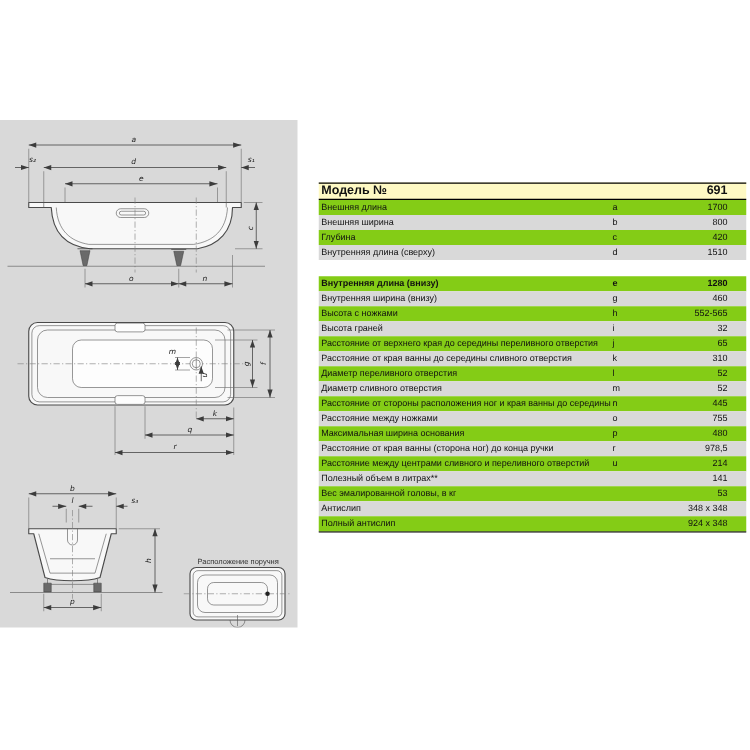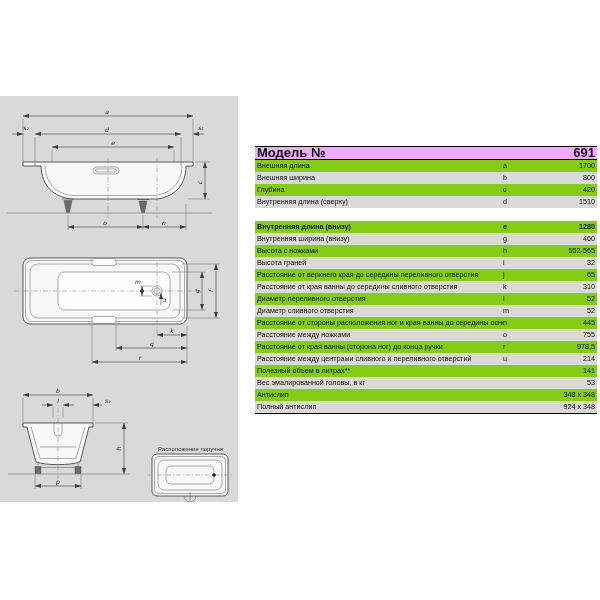--- a/index.html
+++ b/index.html
@@ -21,7 +21,7 @@
 
   
   .spec-table{position:absolute;left:255px;top:146px;width:342px;font-size:7.2px;line-height:12px;}
-  .t-header{display:flex;height:12px;background:#f0abfc;font-weight:bold;font-size:13px;
+  .t-header{display:flex;height:12px;background:#fef9c3;font-weight:bold;font-size:10px;
             border-top:1px solid #000;border-bottom:1px solid #000;}
   .t-body{border-bottom:1px solid #000;}
   .t-row{display:flex;height:12px;background:#84cc16;}

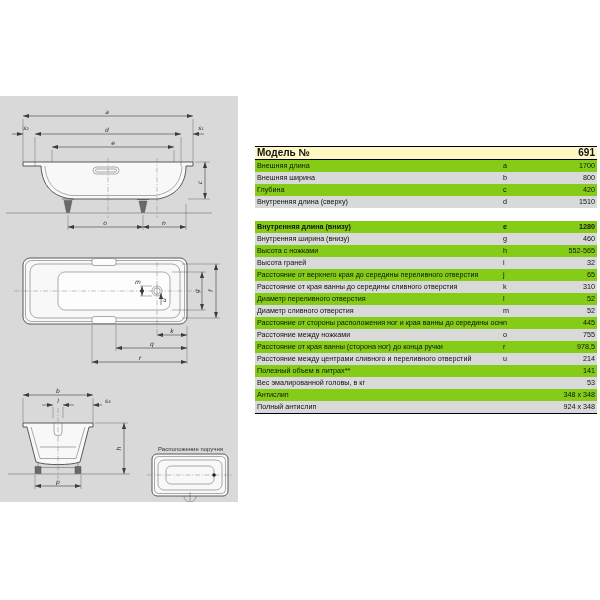--- a/index.html
+++ b/index.html
@@ -29,7 +29,7 @@
   .t-row.bold{font-weight:bold;margin-top:13px;}
   .c-label{flex:1 1 auto;padding-left:2px;white-space:nowrap;overflow:hidden;}
   .c-letter{flex:0 0 42px;white-space:nowrap;}
-  .c-value{flex:0 0 50px;text-align:right;padding-right:2px;white-space:nowrap;}
+  .c-value{flex:0 0 50px;text-align:right;padding-right:15px;white-space:nowrap;}
 </style>
 </head>
 <body>

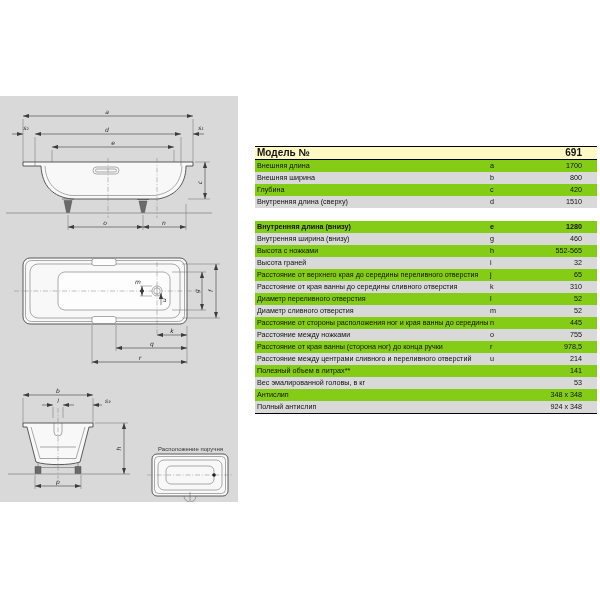--- a/index.html
+++ b/index.html
@@ -280,6 +280,11 @@
         <span class="c-value">755</span>
       </div>
         <div class="t-row">
+        <span class="c-label">Максимальная ширина основания</span>
+        <span class="c-letter">p</span>
+        <span class="c-value">480</span>
+      </div>
+        <div class="t-row">
         <span class="c-label">Расстояние от края ванны (сторона ног) до конца ручки</span>
         <span class="c-letter">r</span>
         <span class="c-value">978,5</span>

